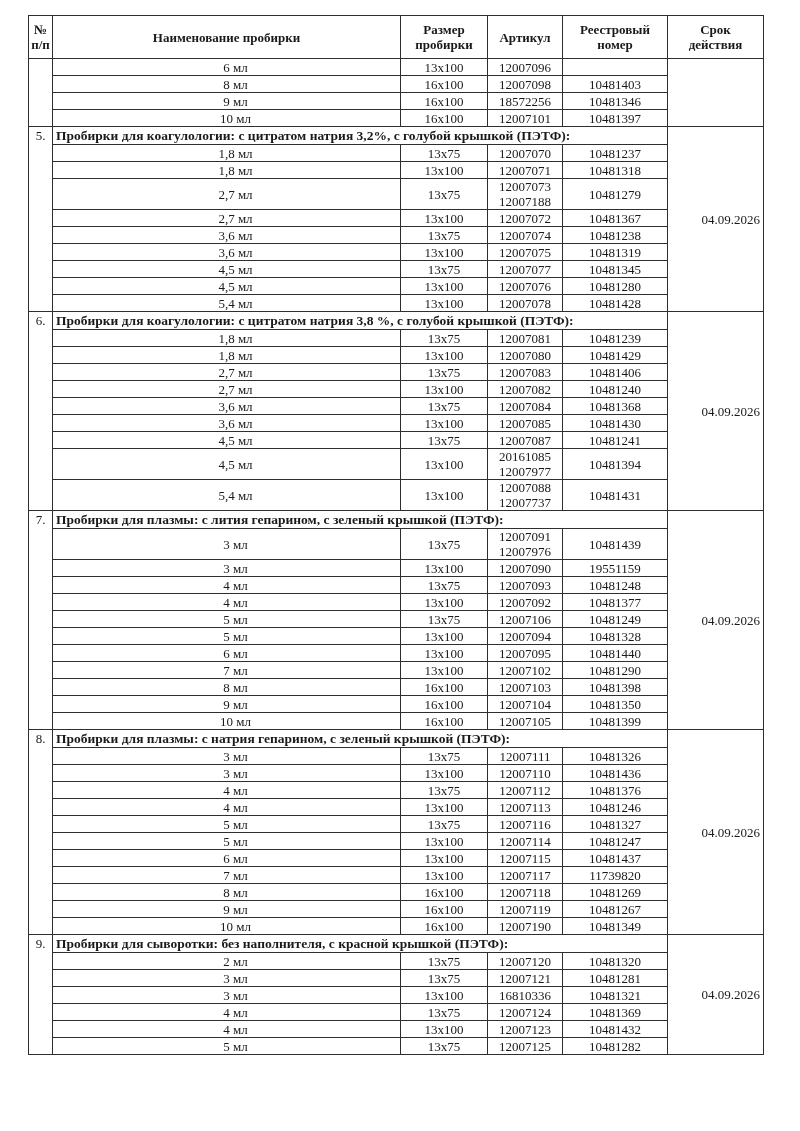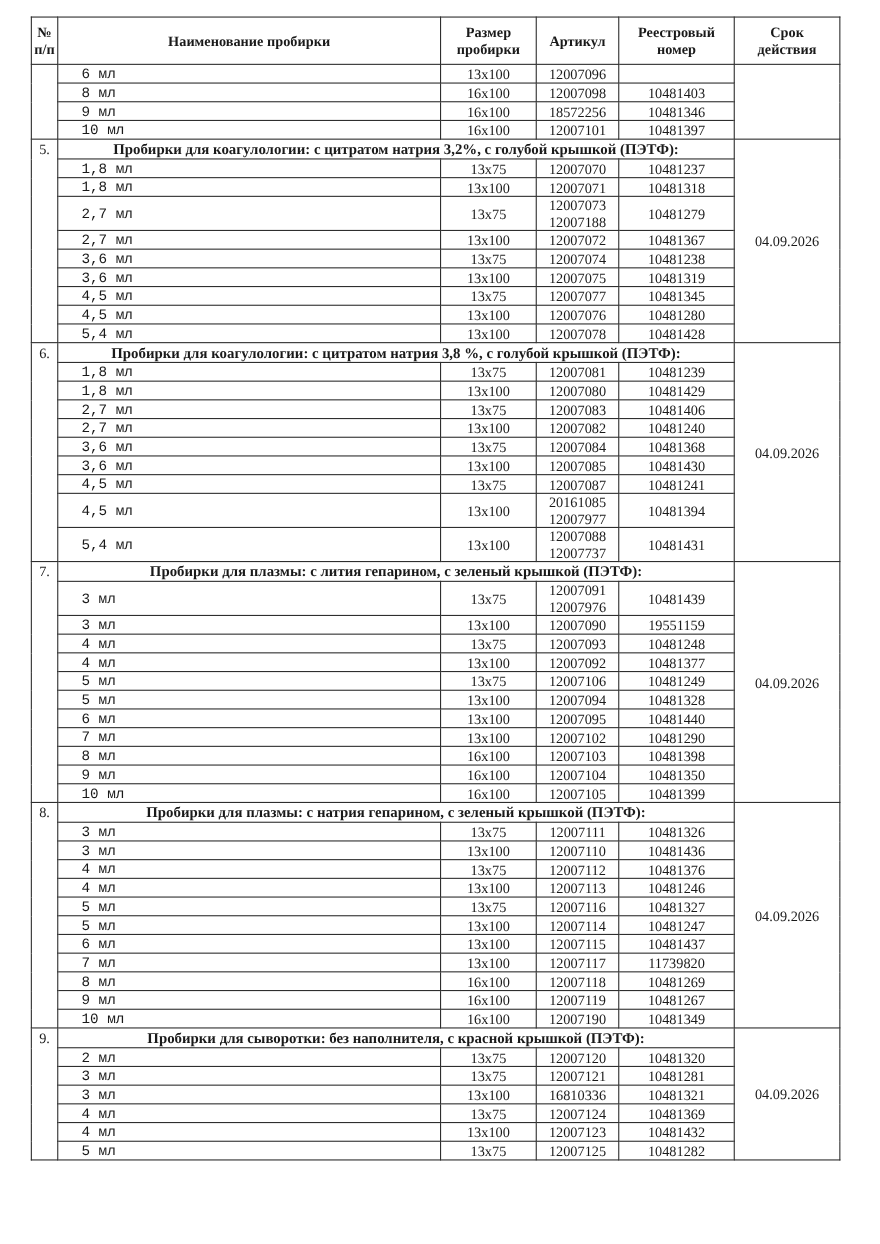--- a/index.html
+++ b/index.html
@@ -37,7 +37,7 @@
   }
   tr.data { height: 17px; }
   tr.section-row { height: 18px; }
-  td.name-cell { text-align: left; padding-left: 21px; font-family: Liberation Mono, monospace; }
+  td.name-cell { text-align: center; padding-left: 21px; }
   td.center { text-align: center; }
   td.section-title {
     font-weight: bold;

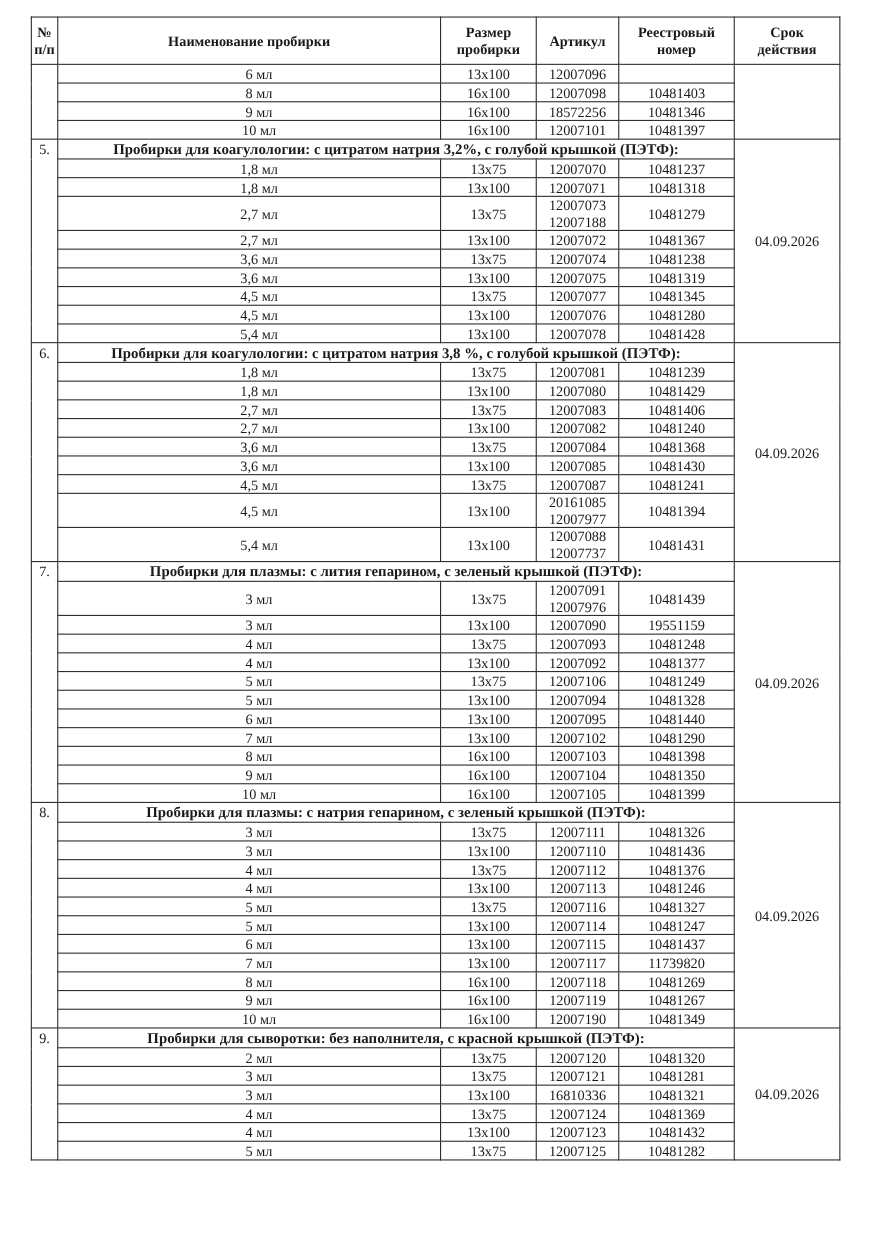--- a/index.html
+++ b/index.html
@@ -41,7 +41,6 @@
   td.center { text-align: center; }
   td.section-title {
     font-weight: bold;
-    text-align: center;
     font-size: 13.5px;
   }
   td.num-cell {

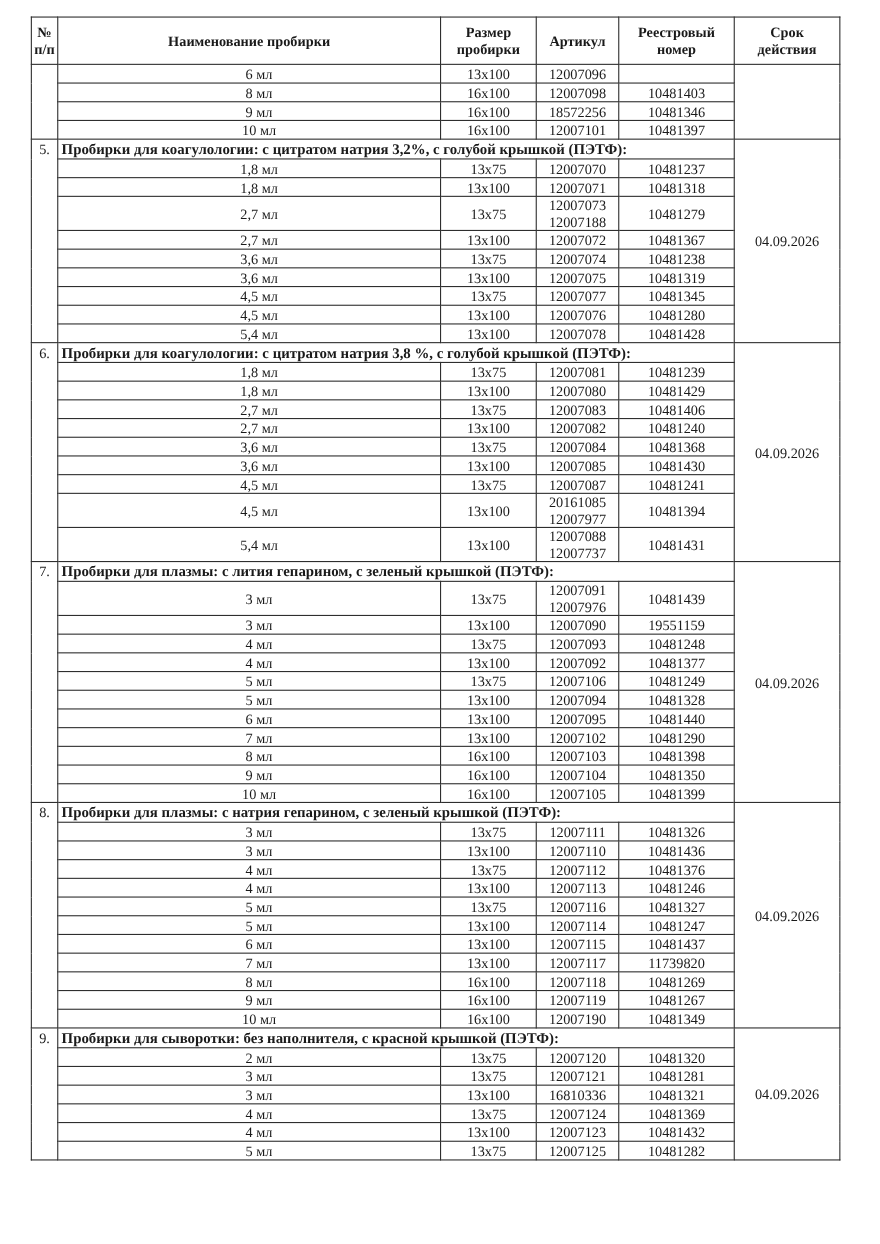--- a/index.html
+++ b/index.html
@@ -49,7 +49,7 @@
     padding-top: 1px;
   }
   td.validity-cell {
-    text-align: center;
+    text-align: right;
     vertical-align: middle;
   }
 </style>

